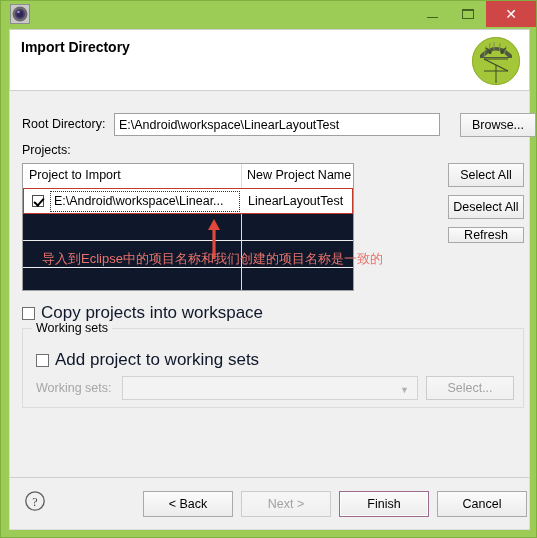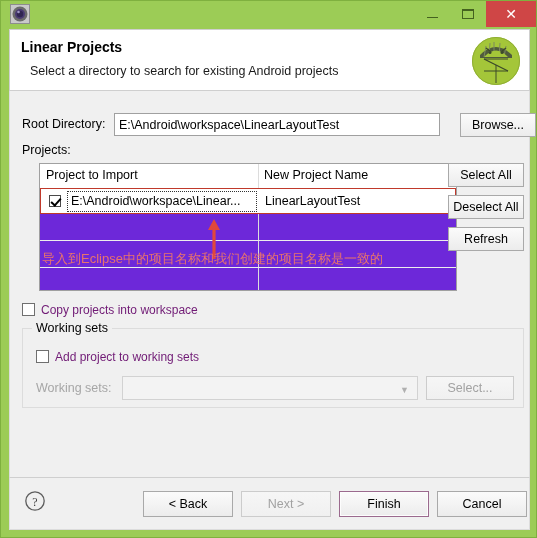--- a/index.html
+++ b/index.html
@@ -135,7 +135,7 @@
   </div>
 
   <div class="header">
-    <div class="header-title">Linear Projects</div>
+    <div class="header-title">Import Directory</div>
     <div class="header-sub">Select a directory to search for existing Android projects</div>
     <div class="android-logo">
       <svg width="52" height="52" viewBox="0 0 52 52">

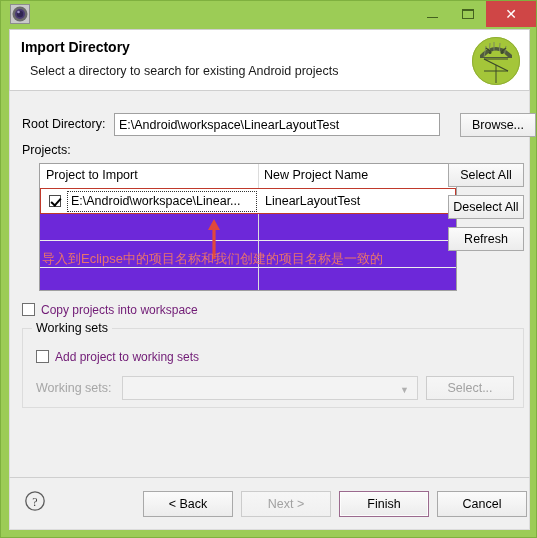--- a/index.html
+++ b/index.html
@@ -136,7 +136,6 @@
 
   <div class="header">
     <div class="header-title">Import Directory</div>
-    <div class="header-sub">Select a directory to search for existing Android projects</div>
     <div class="android-logo">
       <svg width="52" height="52" viewBox="0 0 52 52">
         <defs>

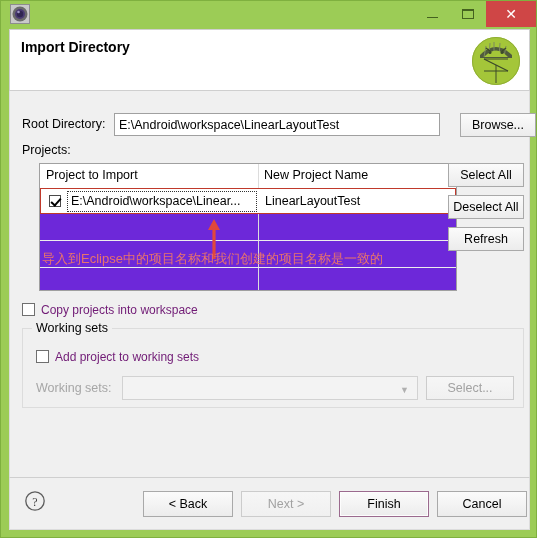--- a/index.html
+++ b/index.html
@@ -65,8 +65,8 @@
 
   
   .table{
-    position:absolute;left:29px;top:72px;width:418px;height:128px;
-    background:#6d28d9;border:1px solid #a0a0a0;box-sizing:border-box;overflow:hidden;
+    position:absolute;left:12px;top:72px;width:332px;height:128px;
+    background:#0f172a;border:1px solid #a0a0a0;box-sizing:border-box;overflow:hidden;
   }
   .thead{position:absolute;left:0;top:0;width:100%;height:24px;background:#ffffff;border-bottom:1px solid #d4d4d4;}
   .th{position:absolute;top:4px;font-size:12.5px;color:#000;}

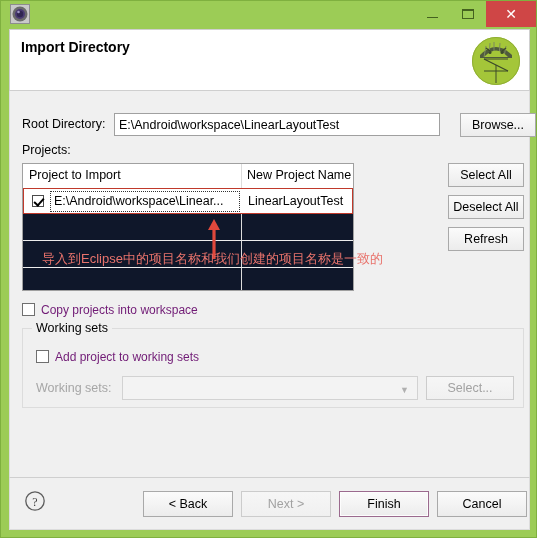--- a/index.html
+++ b/index.html
@@ -198,7 +198,7 @@
 
     <div class="btn" style="left:438px;top:72px;width:76px;height:24px;">Select All</div>
     <div class="btn" style="left:438px;top:104px;width:76px;height:24px;">Deselect All</div>
-    <div class="btn" style="left:438px;top:136px;width:76px;height:24px;">Refresh</div>
+    <div class="btn" style="left:438px;top:136px;width:76px;height:16px;">Refresh</div>
 
     <div class="arrow" style="left:196px;top:128px;">
       <svg width="16" height="40" viewBox="0 0 16 40">

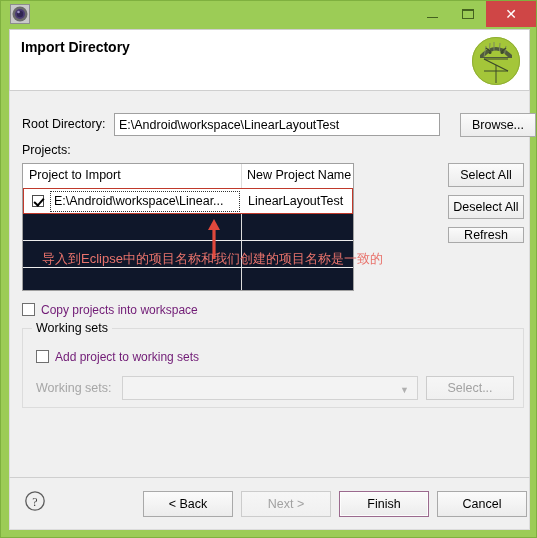--- a/index.html
+++ b/index.html
@@ -94,7 +94,7 @@
     position:absolute;border:1px solid #dcdcdc;box-sizing:border-box;background:transparent;
   }
   .group-title{position:absolute;background:#f0f0f0;font-size:12.5px;color:#000;padding:0 4px;}
-  .cbrow{position:absolute;display:flex;gap:6px;font-size:12px;color:#701a75;}
+  .cbrow{position:absolute;display:flex;align-items:center;gap:6px;font-size:17px;color:#0f172a;}
   .cbbox{width:13px;height:13px;background:#ffffff;border:1px solid #6f6f6f;box-sizing:border-box;}
   .combo{
     position:absolute;background:#f3f3f3;border:1px solid #d2d2d2;box-sizing:border-box;

